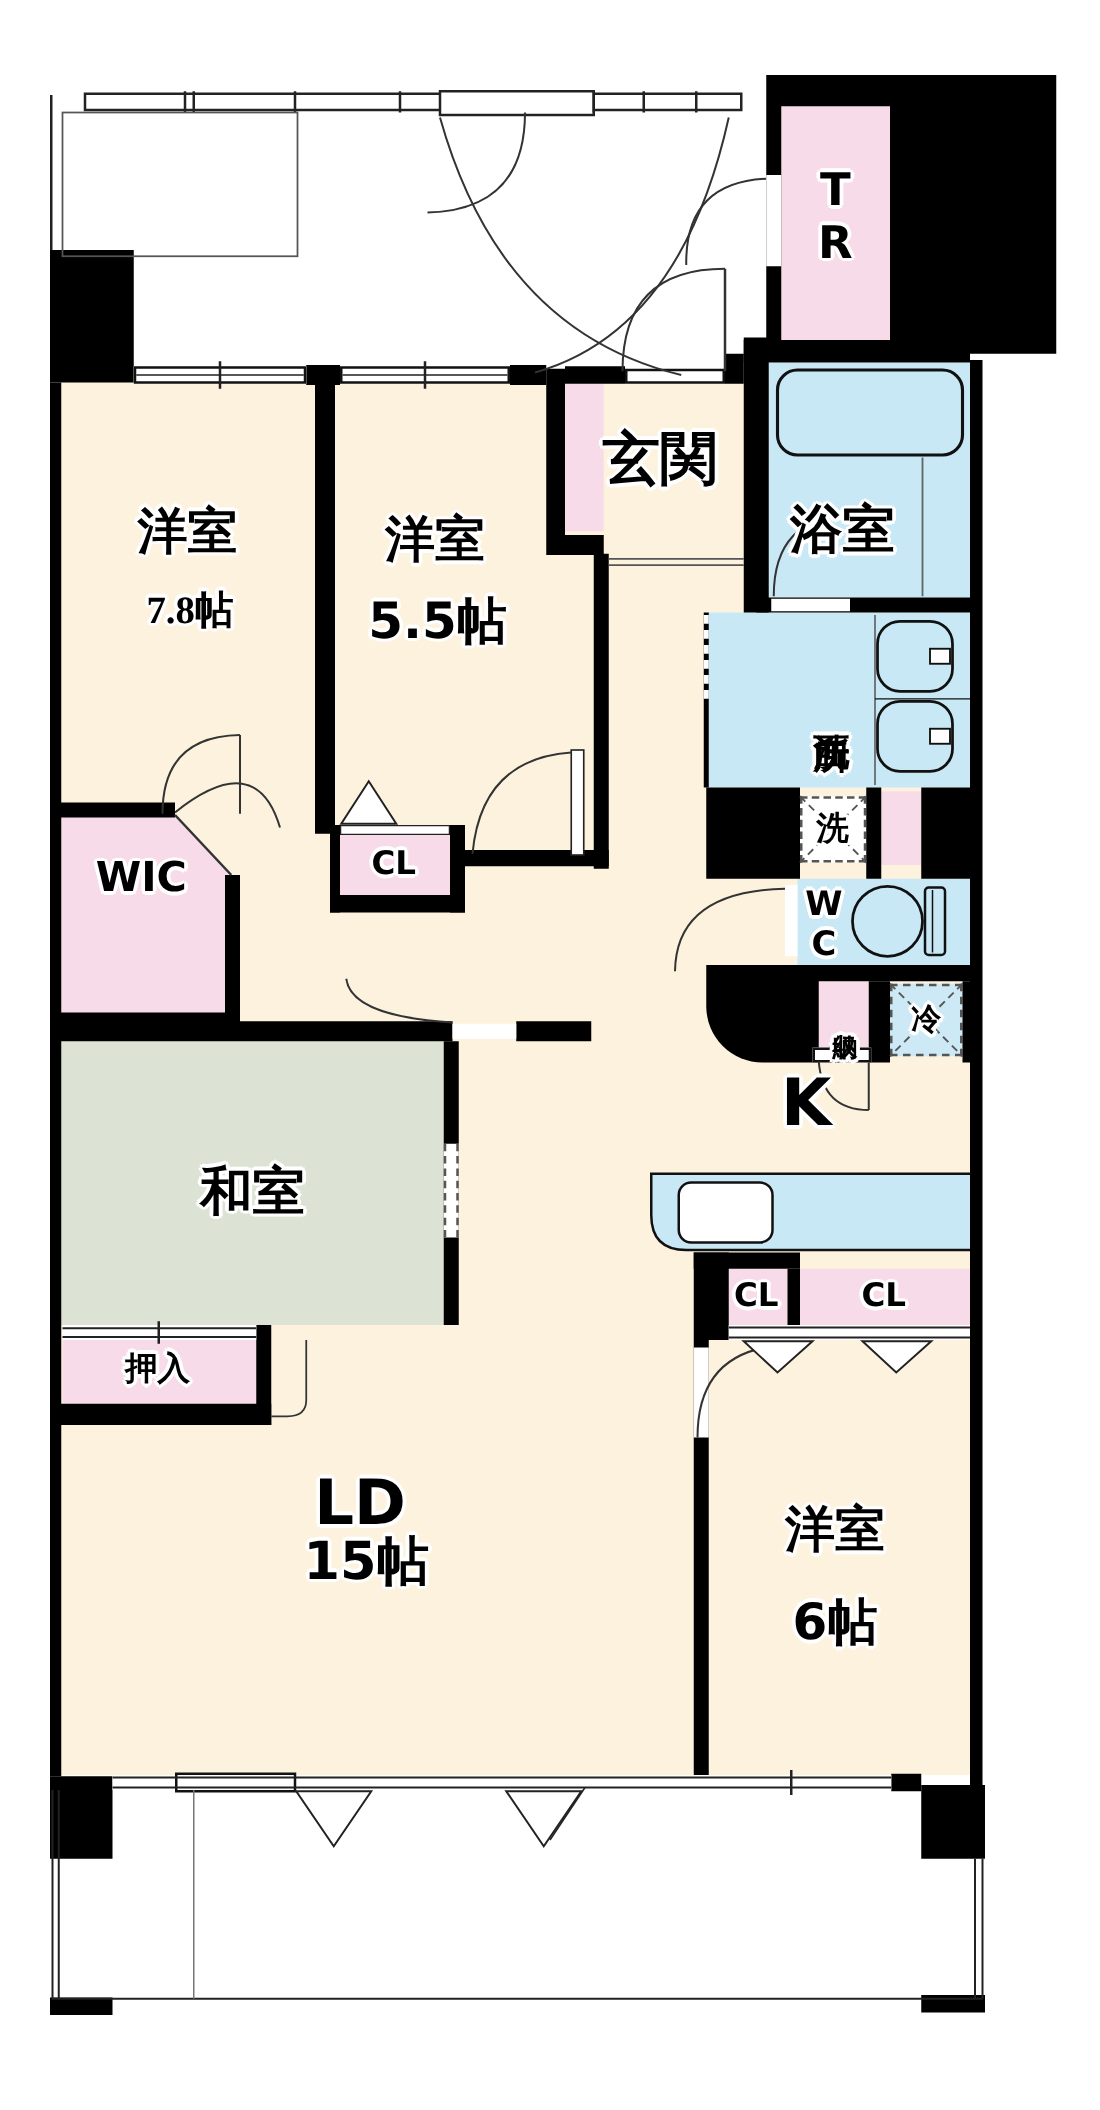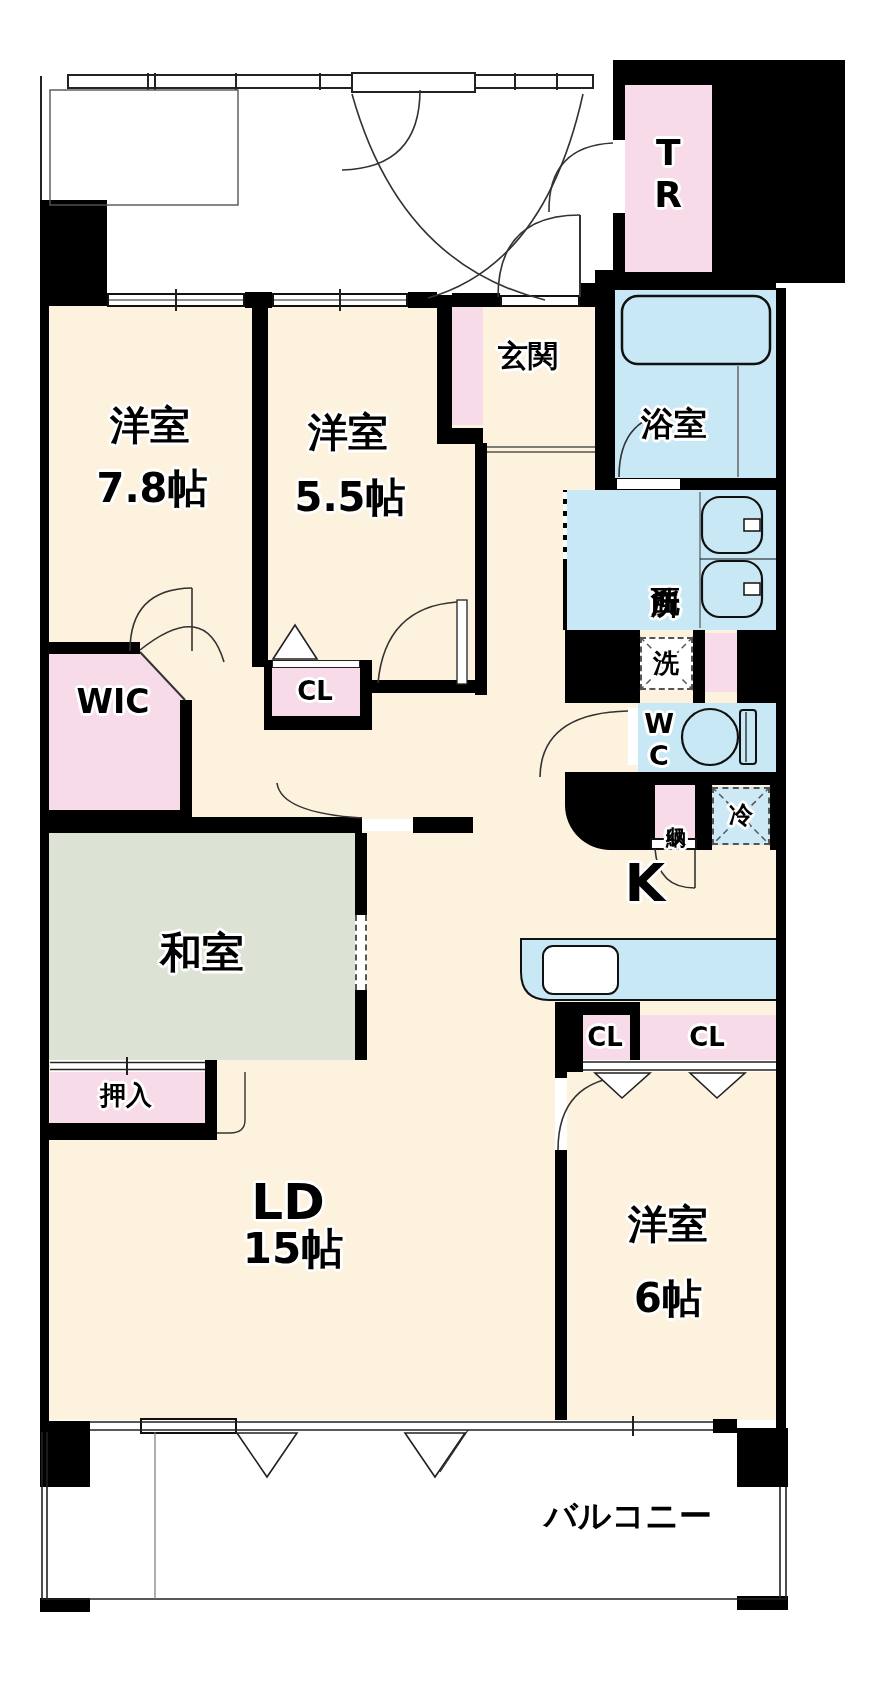--- a/index.html
+++ b/index.html
@@ -189,7 +189,7 @@
   <div class="lbl" style="left:152px;top:488px;font-size:40px;">7.8帖</div>
   <div class="lbl" style="left:348px;top:432px;font-size:40px;">洋室</div>
   <div class="lbl" style="left:350px;top:497px;font-size:40px;text-align:center;">5.5帖</div>
-  <div class="lbl" style="left:528px;top:356px;font-size:30px;">玄関</div>
+  <div class="lbl" style="left:528px;top:367px;font-size:46px;">玄関</div>
   <div class="lbl" style="left:674px;top:424px;font-size:33px;text-align:center;">浴室</div>
   <div class="lbl vert" style="left:665px;top:565px;font-size:29px;">洗面所</div>
   <div class="lbl" style="left:666px;top:664px;font-size:26px;">洗</div>

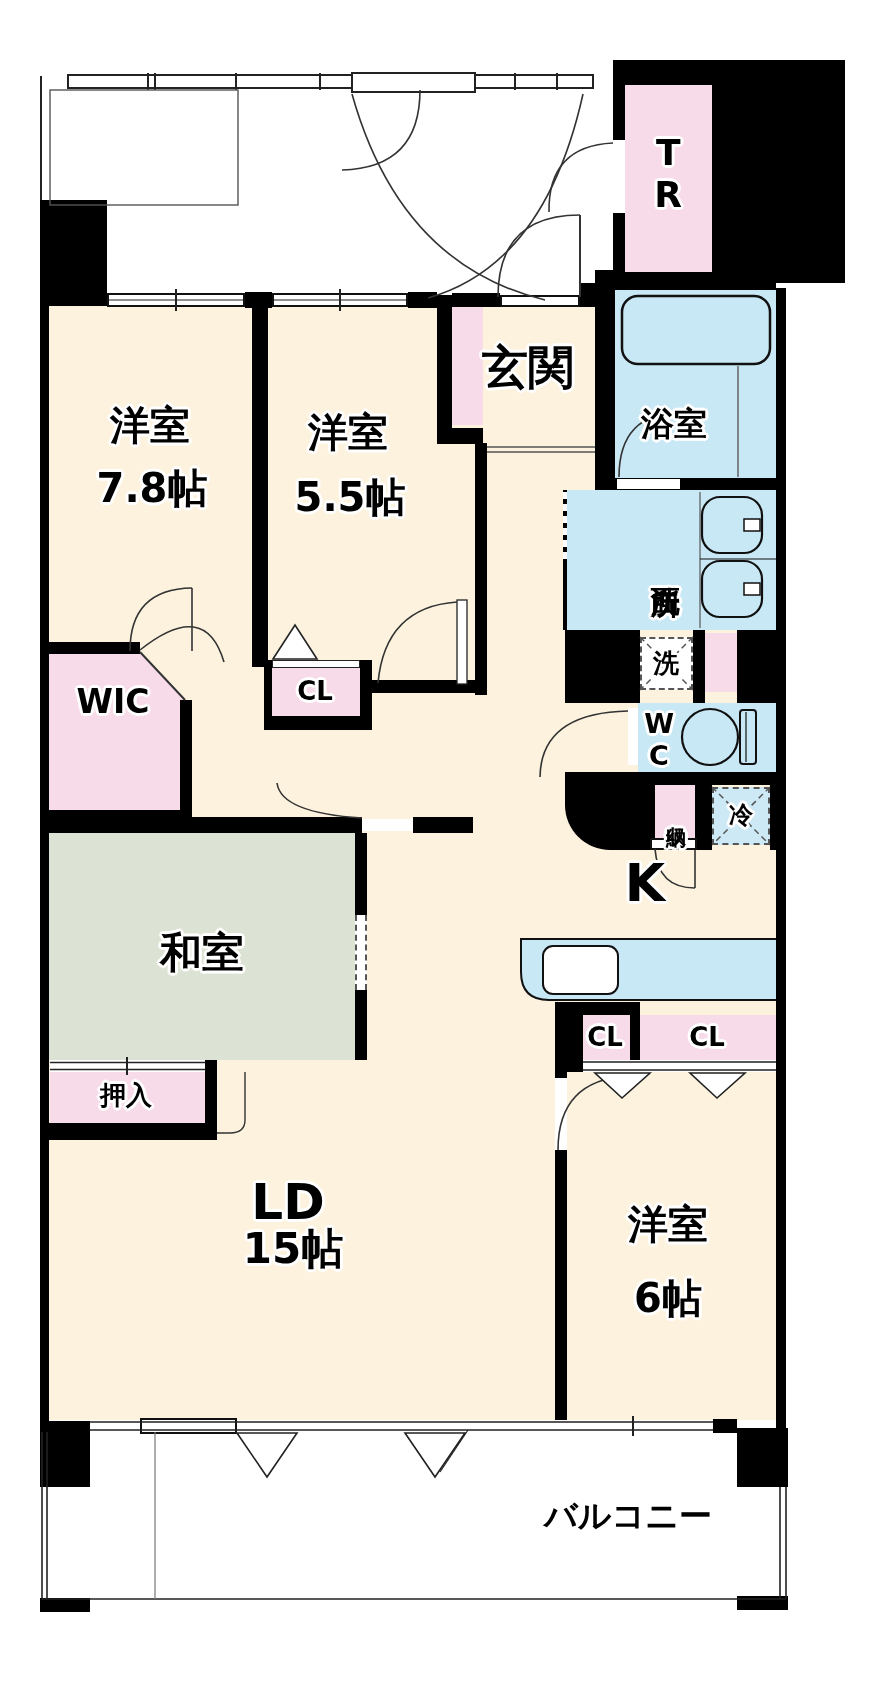--- a/index.html
+++ b/index.html
@@ -190,7 +190,7 @@
   <div class="lbl" style="left:348px;top:432px;font-size:40px;">洋室</div>
   <div class="lbl" style="left:350px;top:497px;font-size:40px;text-align:center;">5.5帖</div>
   <div class="lbl" style="left:528px;top:367px;font-size:46px;">玄関</div>
-  <div class="lbl" style="left:674px;top:424px;font-size:33px;text-align:center;">浴室</div>
+  <div class="lbl" style="left:674px;top:424px;font-size:42px;text-align:center;">浴室</div>
   <div class="lbl vert" style="left:665px;top:565px;font-size:29px;">洗面所</div>
   <div class="lbl" style="left:666px;top:664px;font-size:26px;">洗</div>
   <div class="lbl vert" style="left:659px;top:740px;font-size:27px;">WC</div>

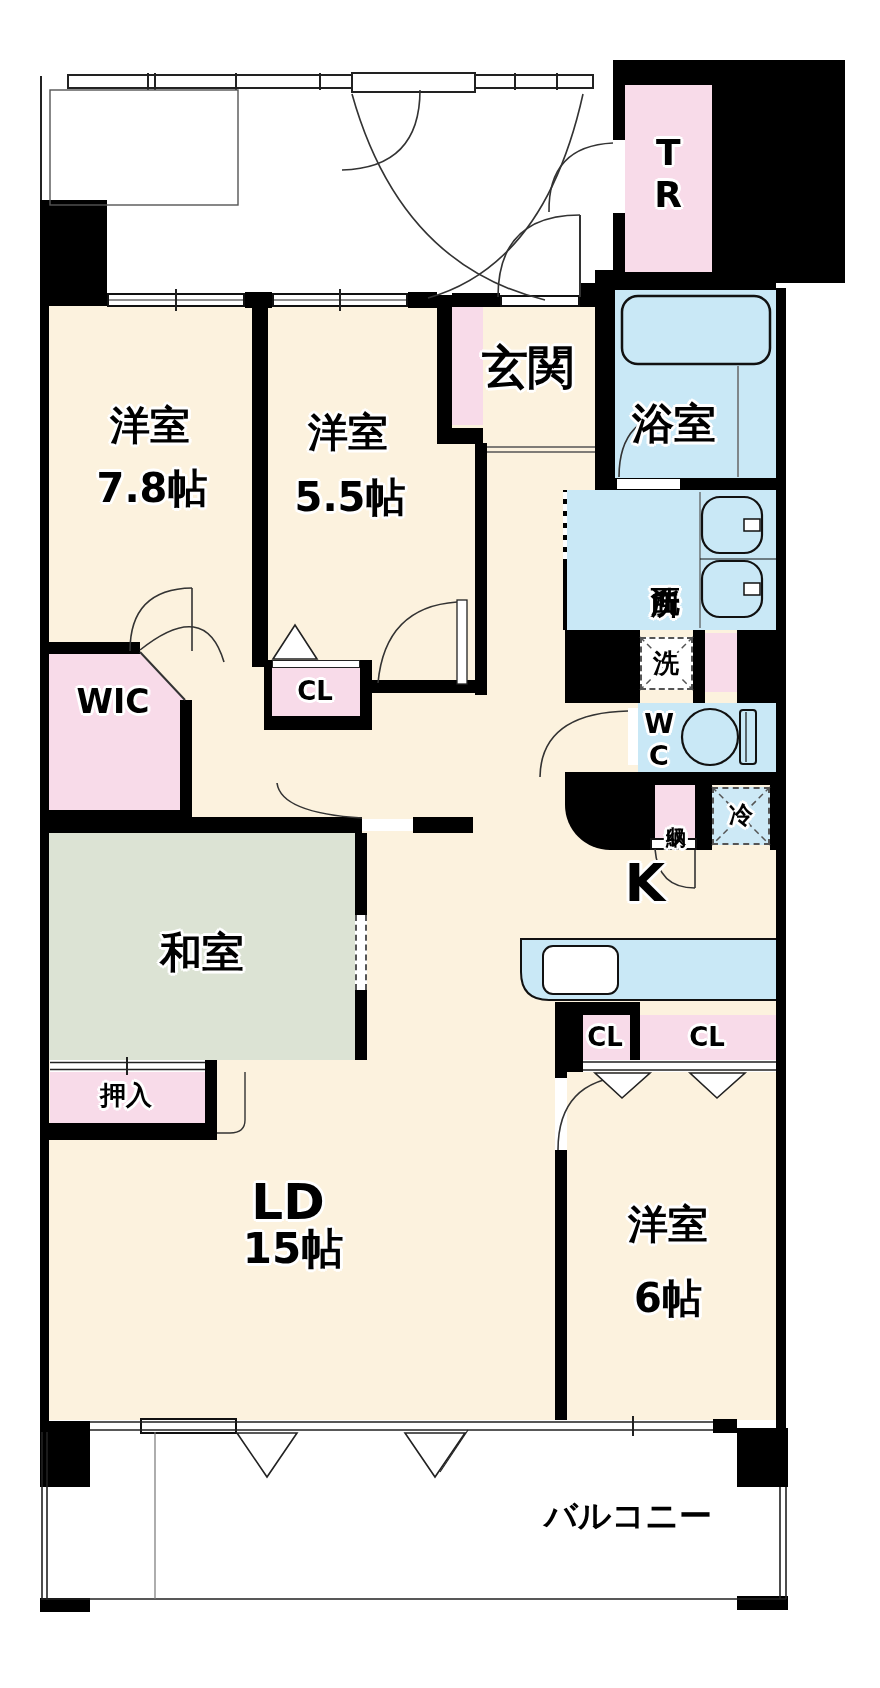--- a/index.html
+++ b/index.html
@@ -186,7 +186,7 @@
   </svg>
 
   <div class="lbl" style="left:150px;top:425px;font-size:40px;">洋室</div>
-  <div class="lbl" style="left:152px;top:488px;font-size:40px;">7.8帖</div>
+  <div class="lbl" style="left:152px;top:488px;font-size:31px;font-family:Liberation Serif, serif;">7.8帖</div>
   <div class="lbl" style="left:348px;top:432px;font-size:40px;">洋室</div>
   <div class="lbl" style="left:350px;top:497px;font-size:40px;text-align:center;">5.5帖</div>
   <div class="lbl" style="left:528px;top:367px;font-size:46px;">玄関</div>

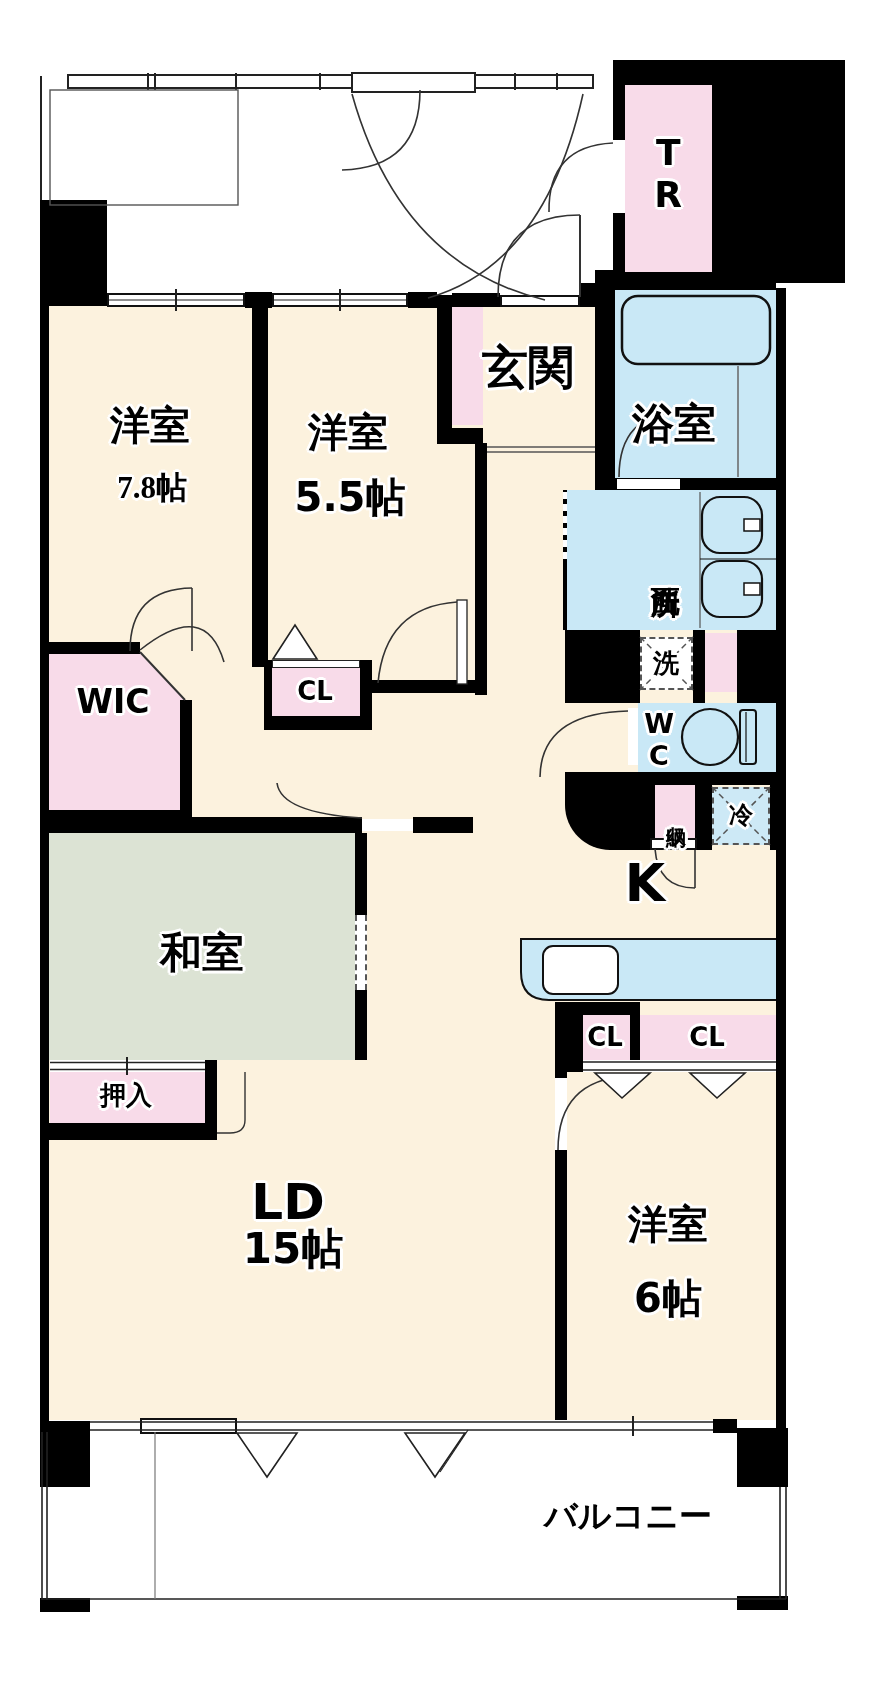--- a/index.html
+++ b/index.html
@@ -208,7 +208,6 @@
   <div class="lbl" style="left:668px;top:1298px;font-size:40px;">6帖</div>
   <div class="lbl" style="left:605px;top:1038px;font-size:26px;">CL</div>
   <div class="lbl" style="left:707px;top:1038px;font-size:26px;">CL</div>
-  <div class="lbl" style="left:628px;top:1516px;font-size:33px;">バルコニー</div>
 
 </div>
 

